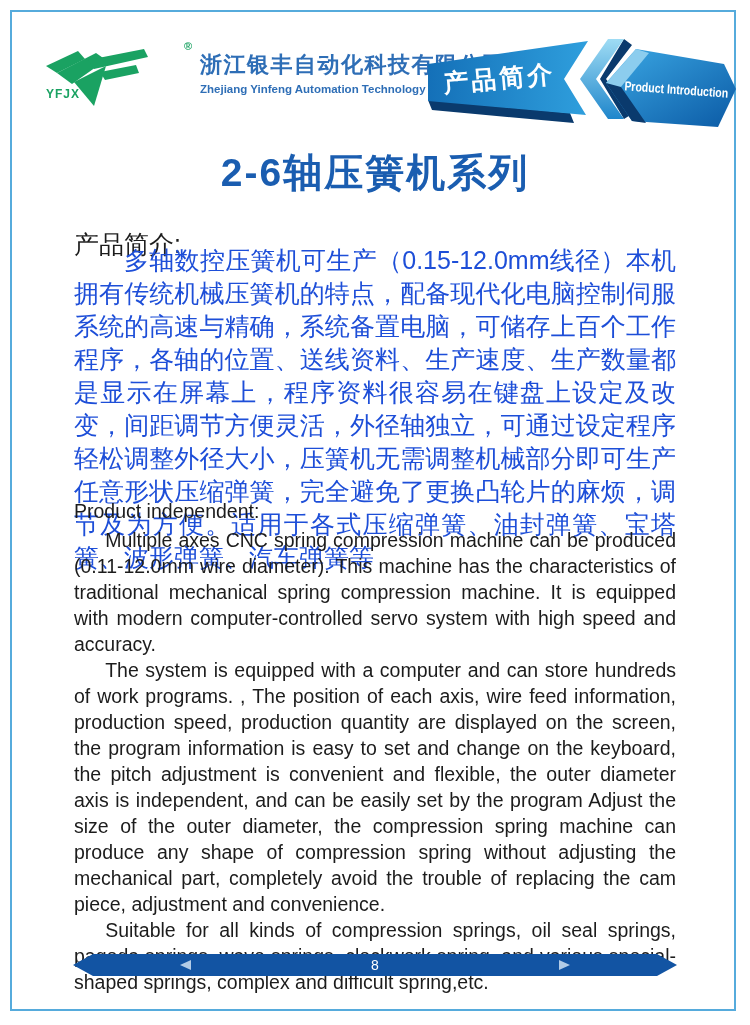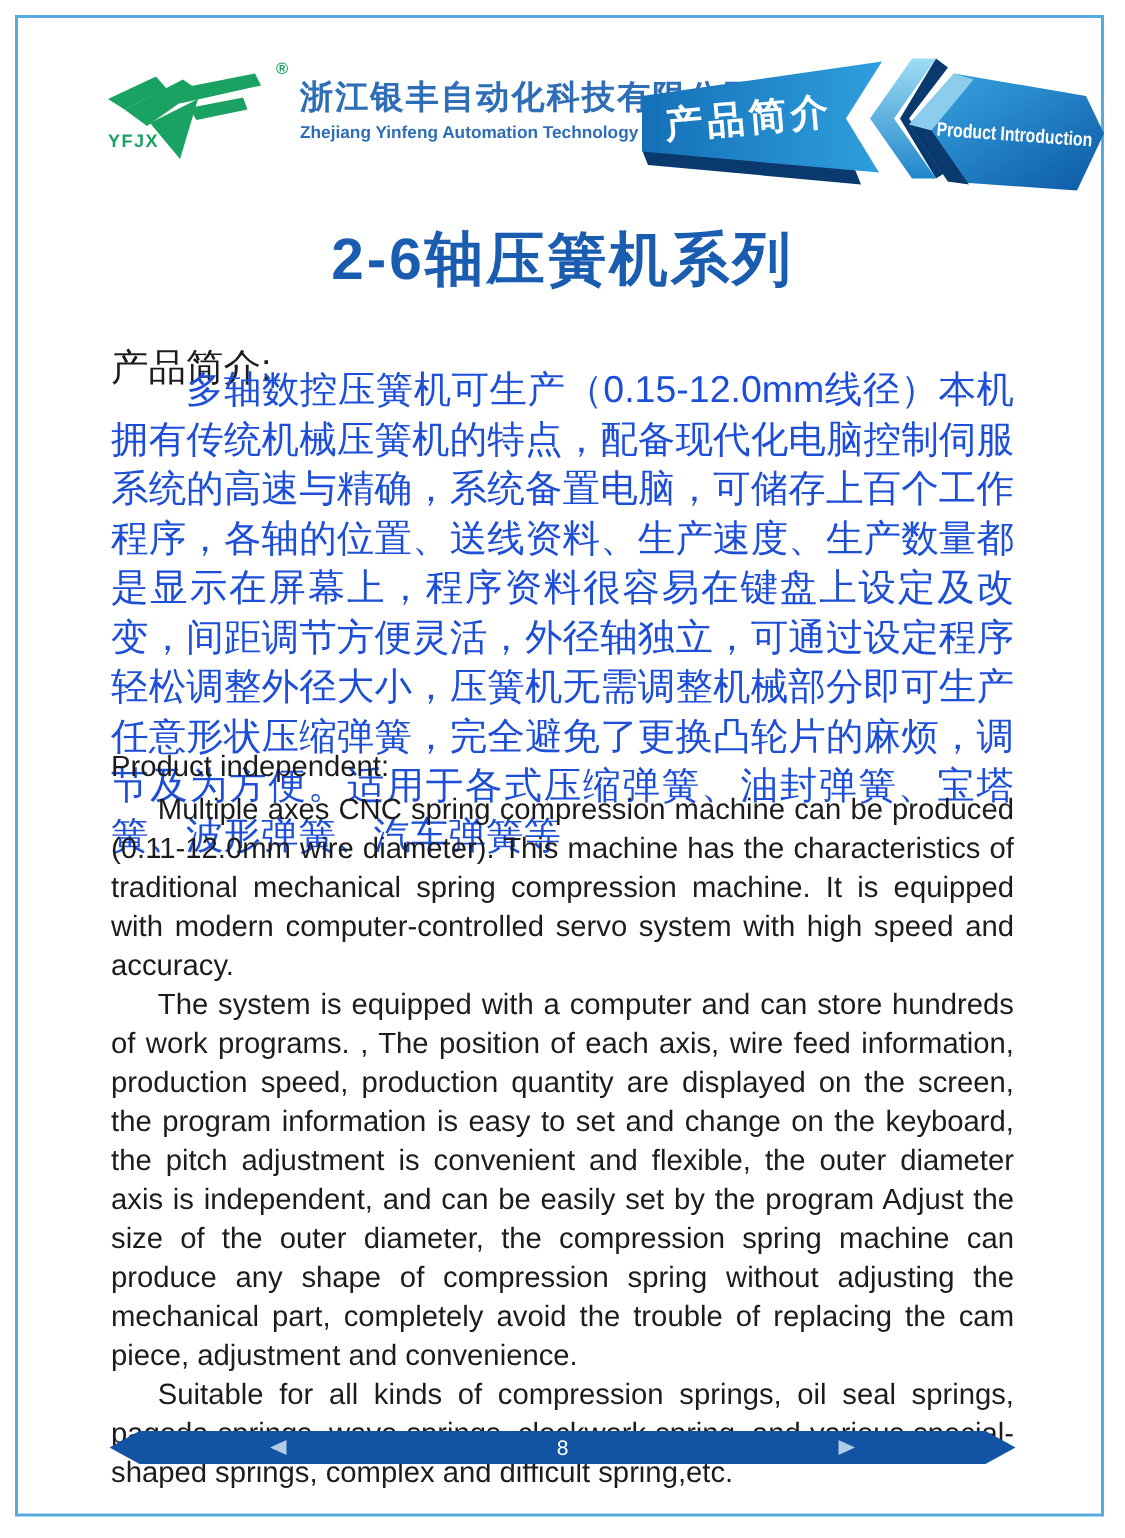--- a/index.html
+++ b/index.html
@@ -12,7 +12,7 @@
     border:2px solid #56abdc;box-sizing:border-box;pointer-events:none;
   }
   
-  .logo-wrap{position:absolute;left:70px;top:40px;width:132px;height:78px;}
+  .logo-wrap{position:absolute;left:44px;top:40px;width:132px;height:78px;}
   .reg-mark{position:absolute;left:184px;top:40px;font-size:11px;color:#1aa262;font-weight:bold;}
   .company{position:absolute;left:200px;top:50px;width:300px;}
   .company-zh{font-size:22px;font-weight:bold;color:#2e6eb6;letter-spacing:1.5px;white-space:nowrap;}

